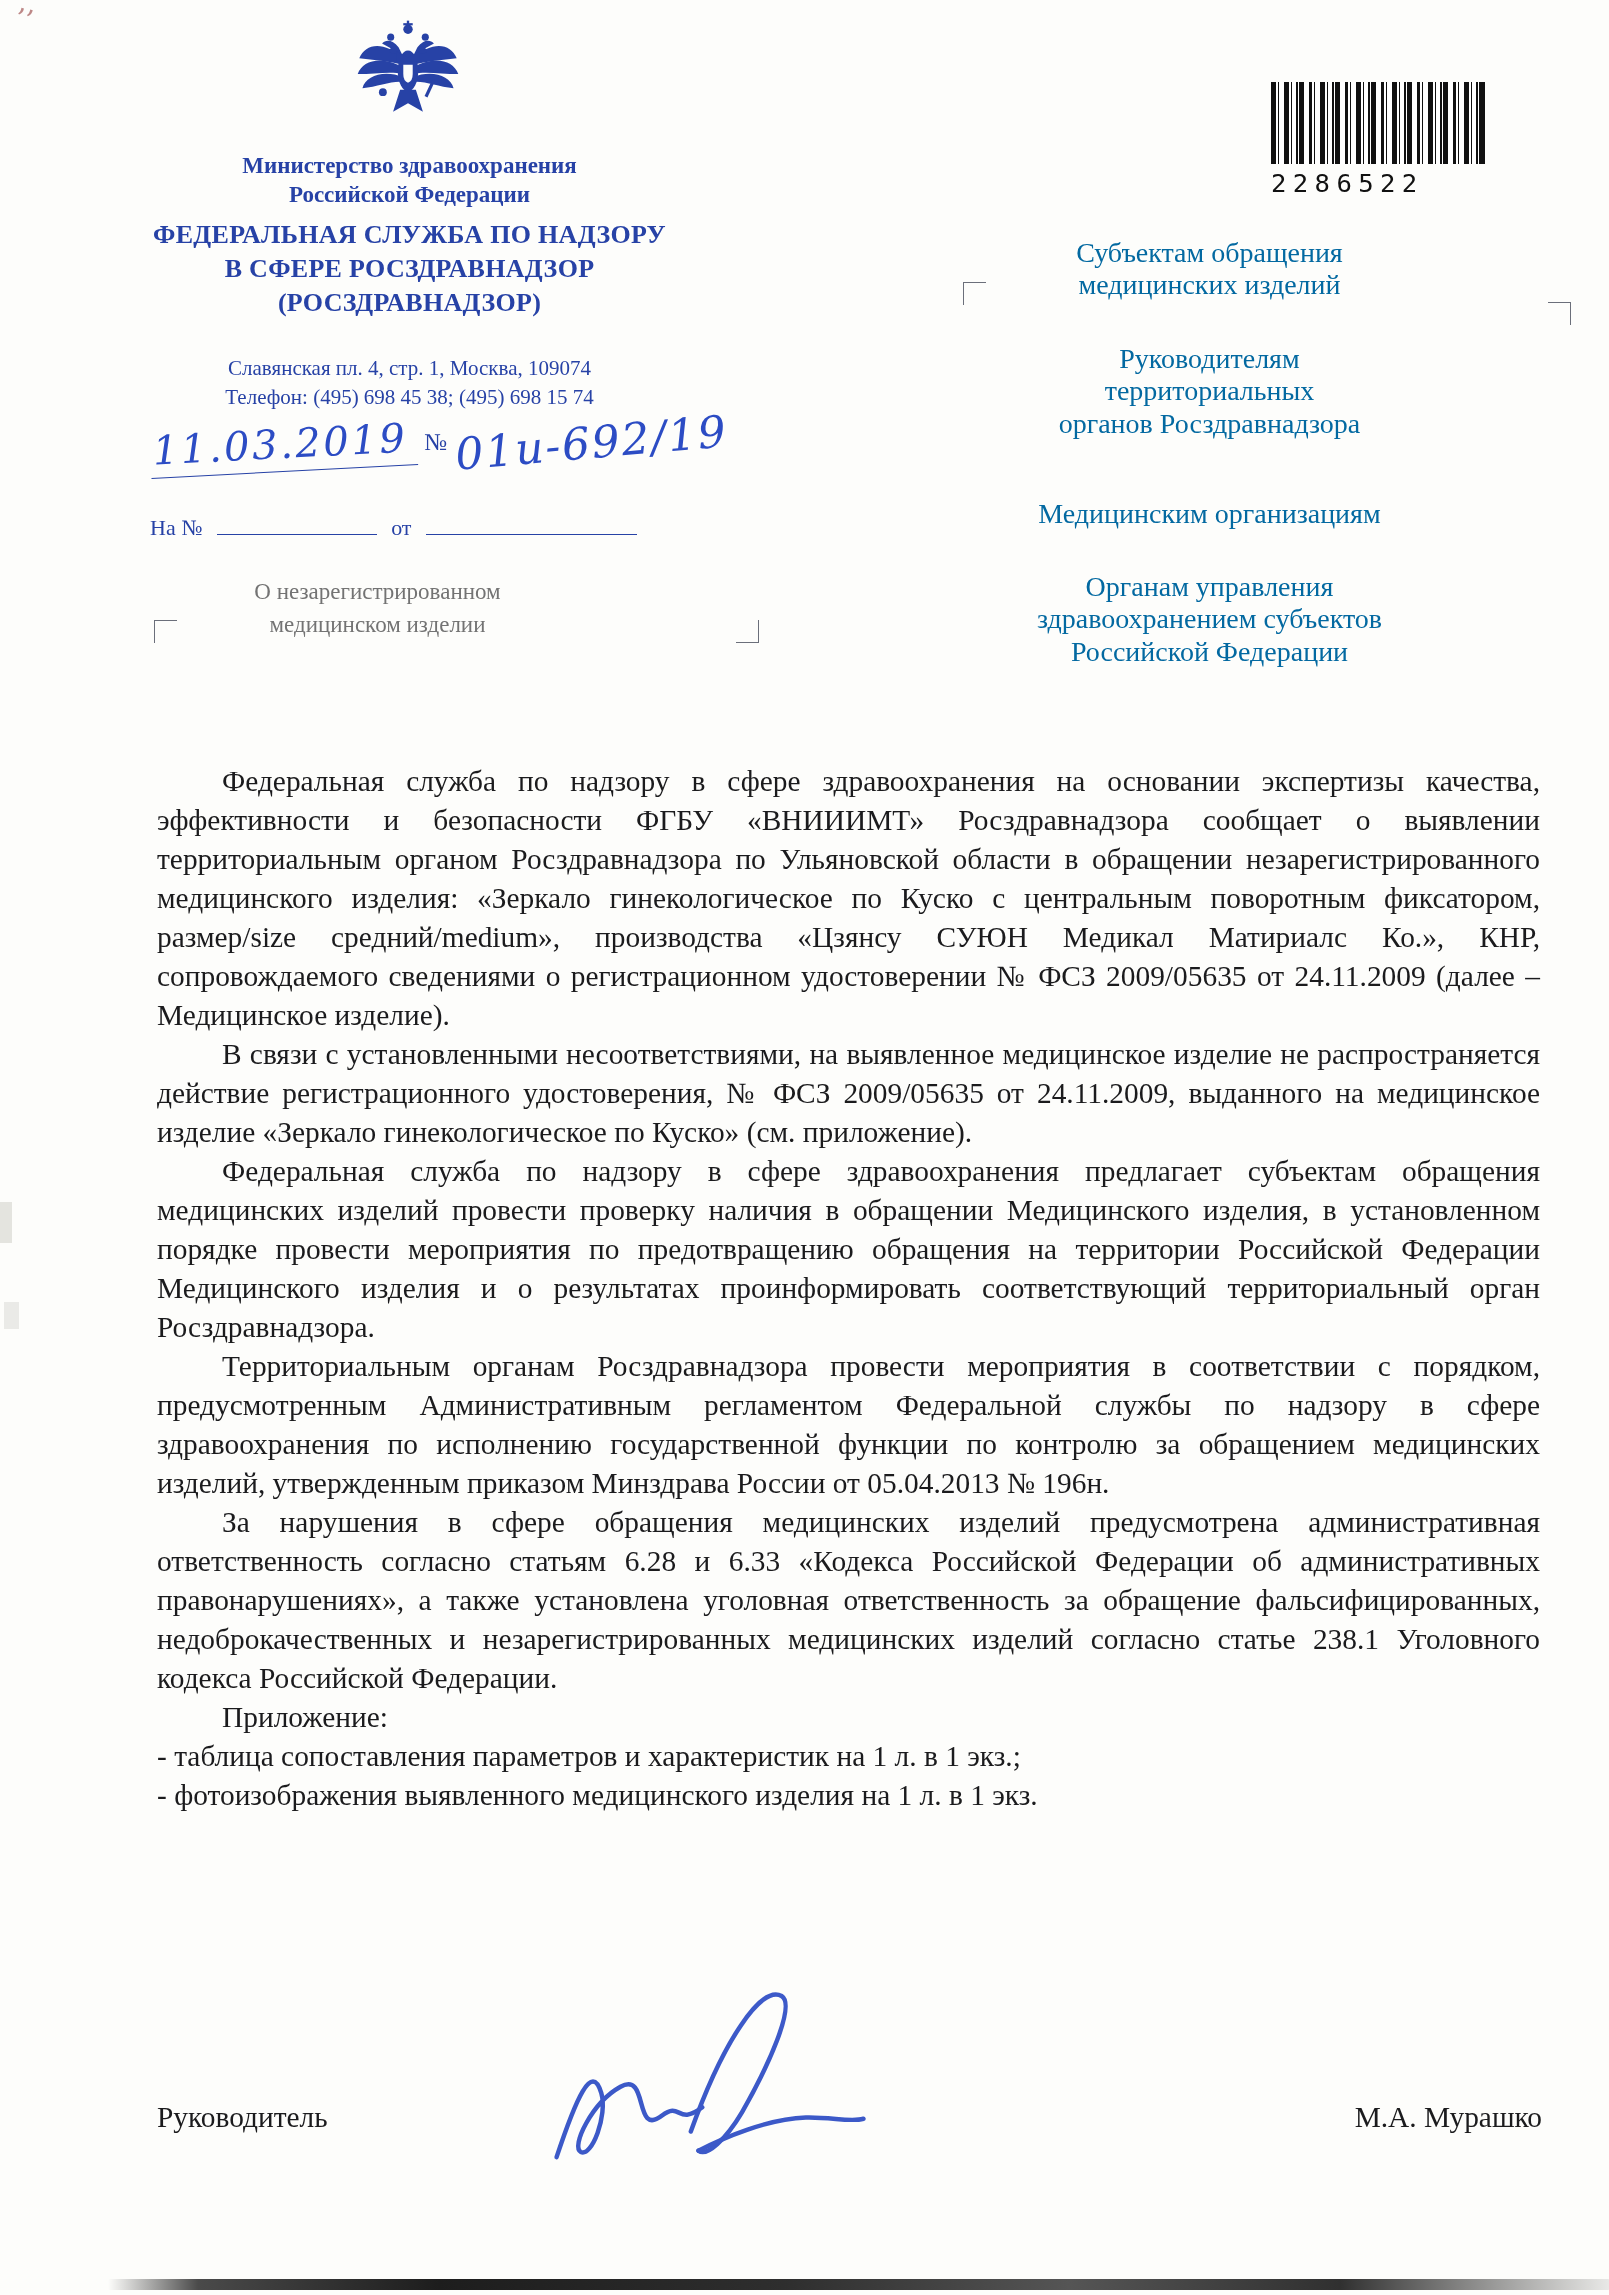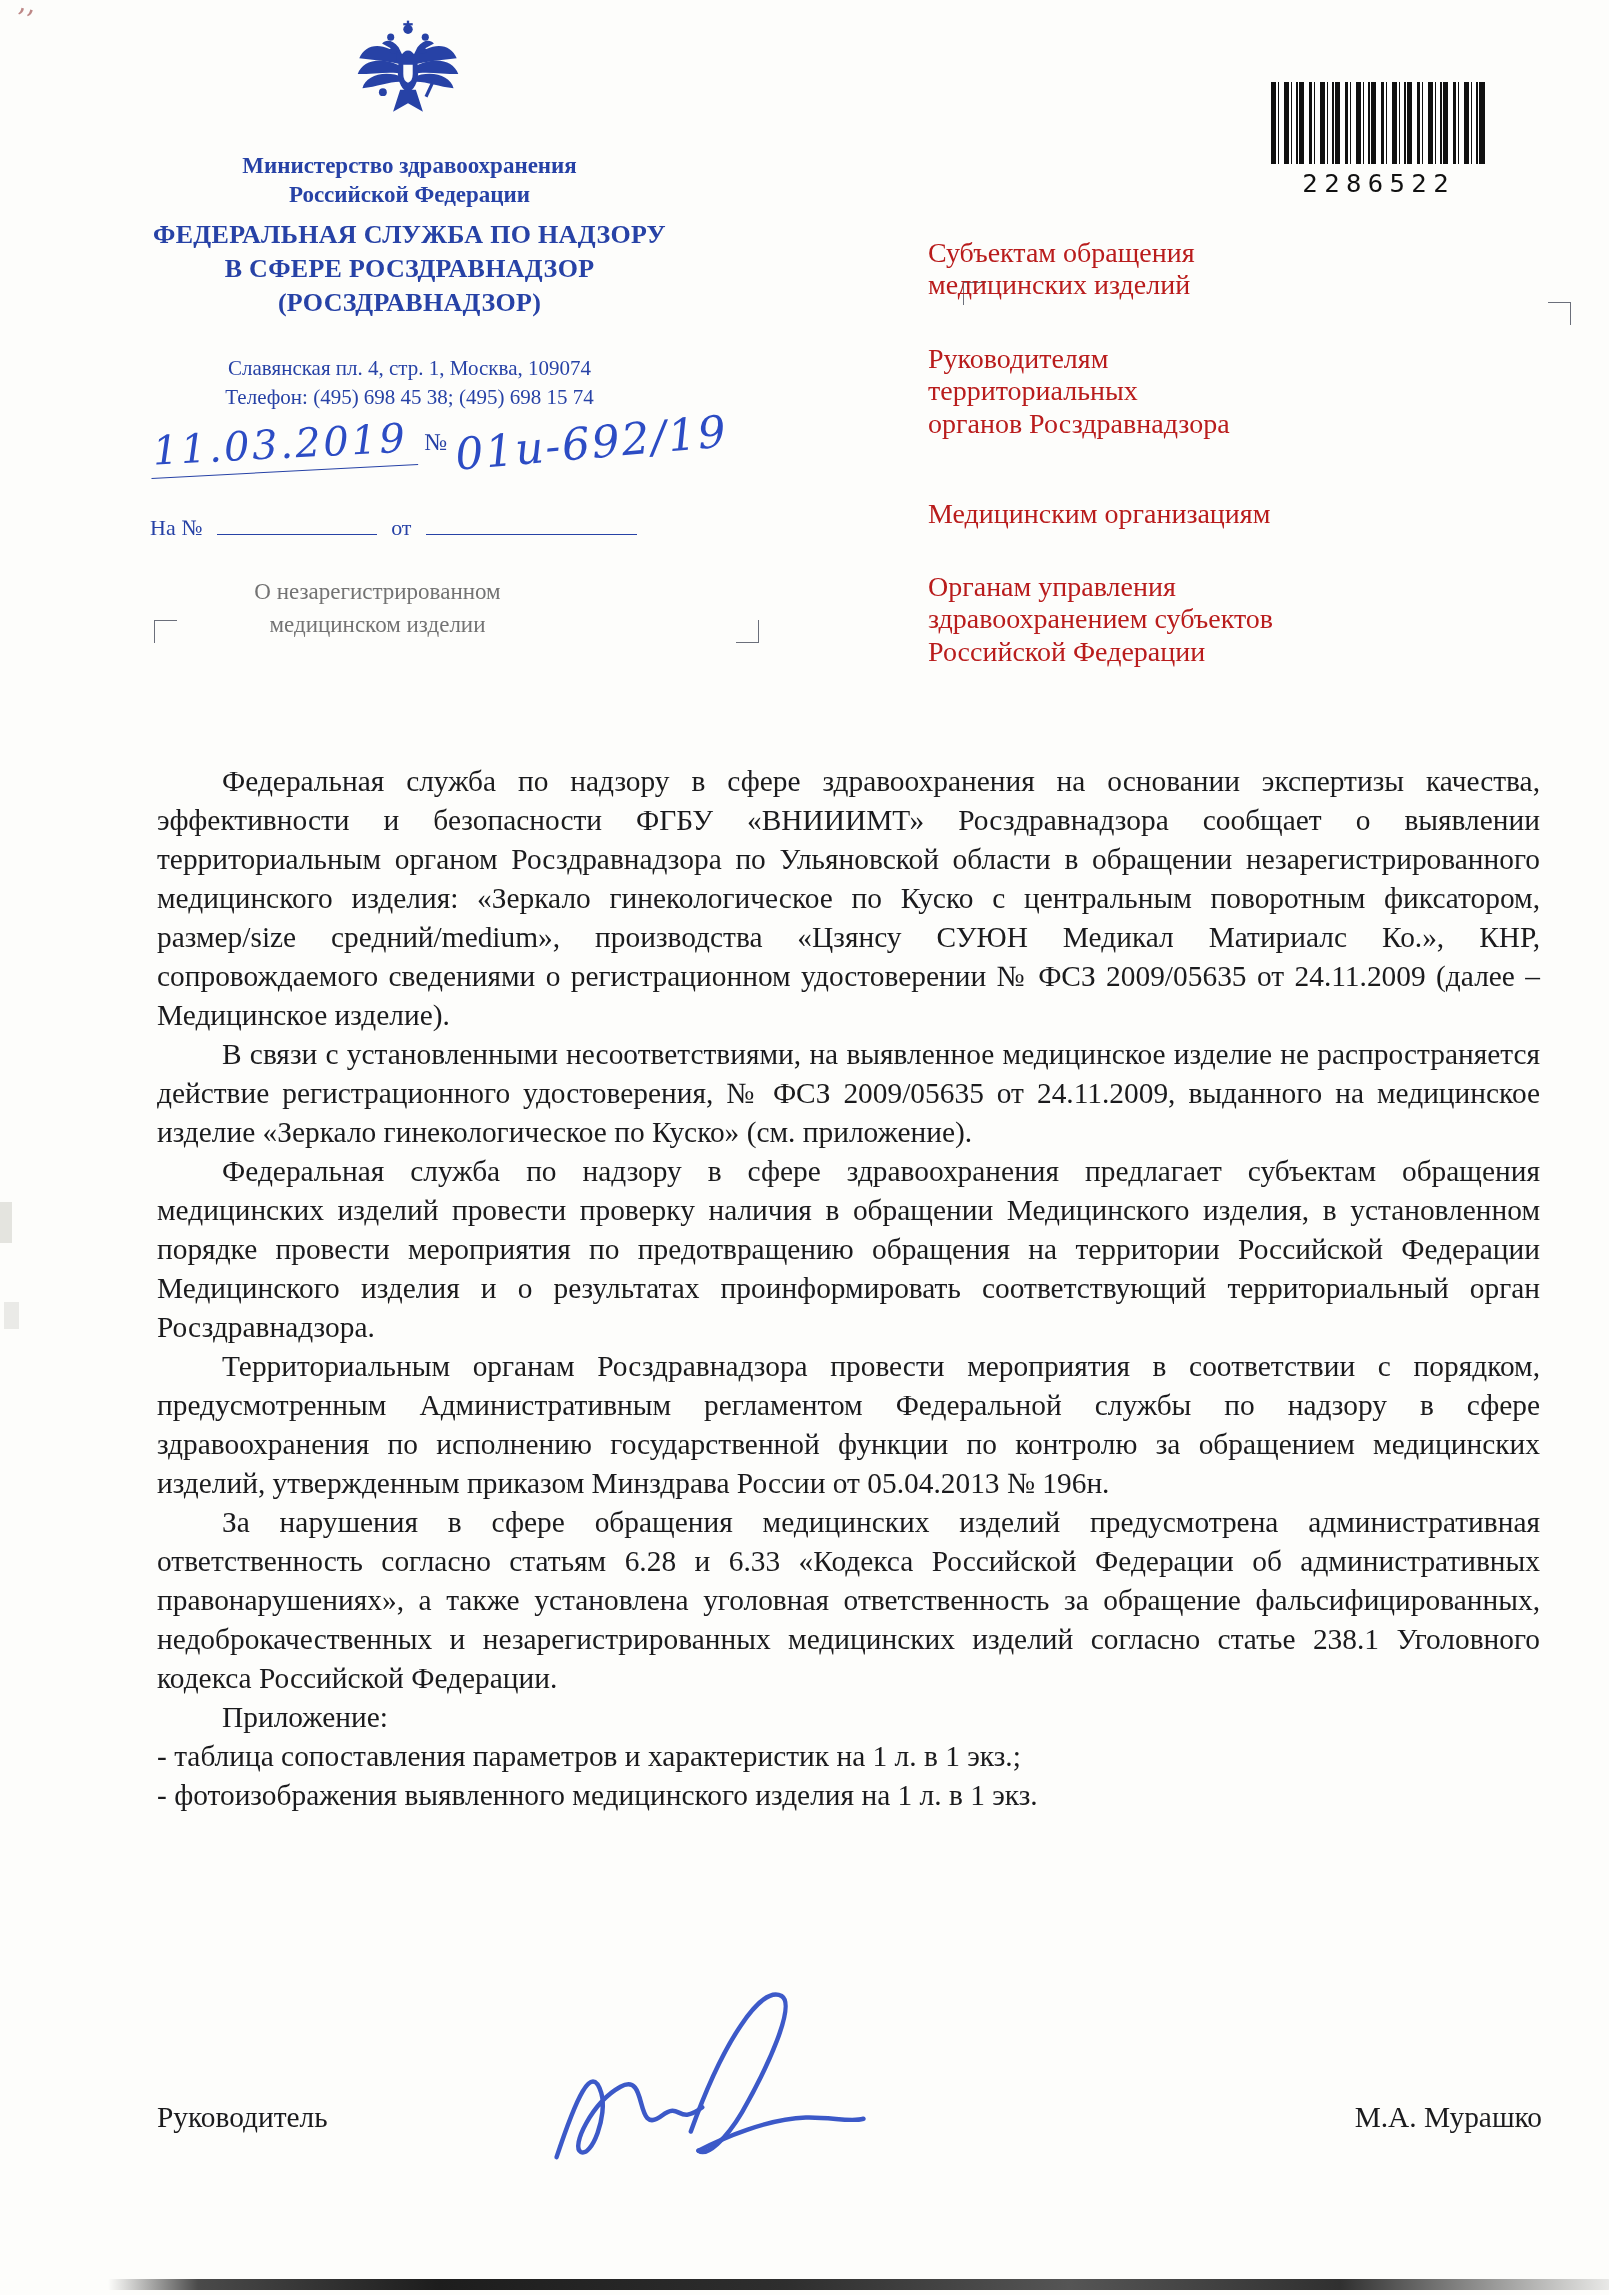--- a/index.html
+++ b/index.html
@@ -49,7 +49,7 @@
   .c-br{ border-bottom:1.9px solid #6b6f7a; border-right:1.9px solid #6b6f7a; }
 
   
-  .barcode-wrap{ left:1271px; top:82px; width:184px; text-align:right; }
+  .barcode-wrap{ left:1271px; top:82px; width:184px; text-align:left; }
   .barcode-bars{
     width:214px; height:82px;
     background:repeating-linear-gradient(90deg,

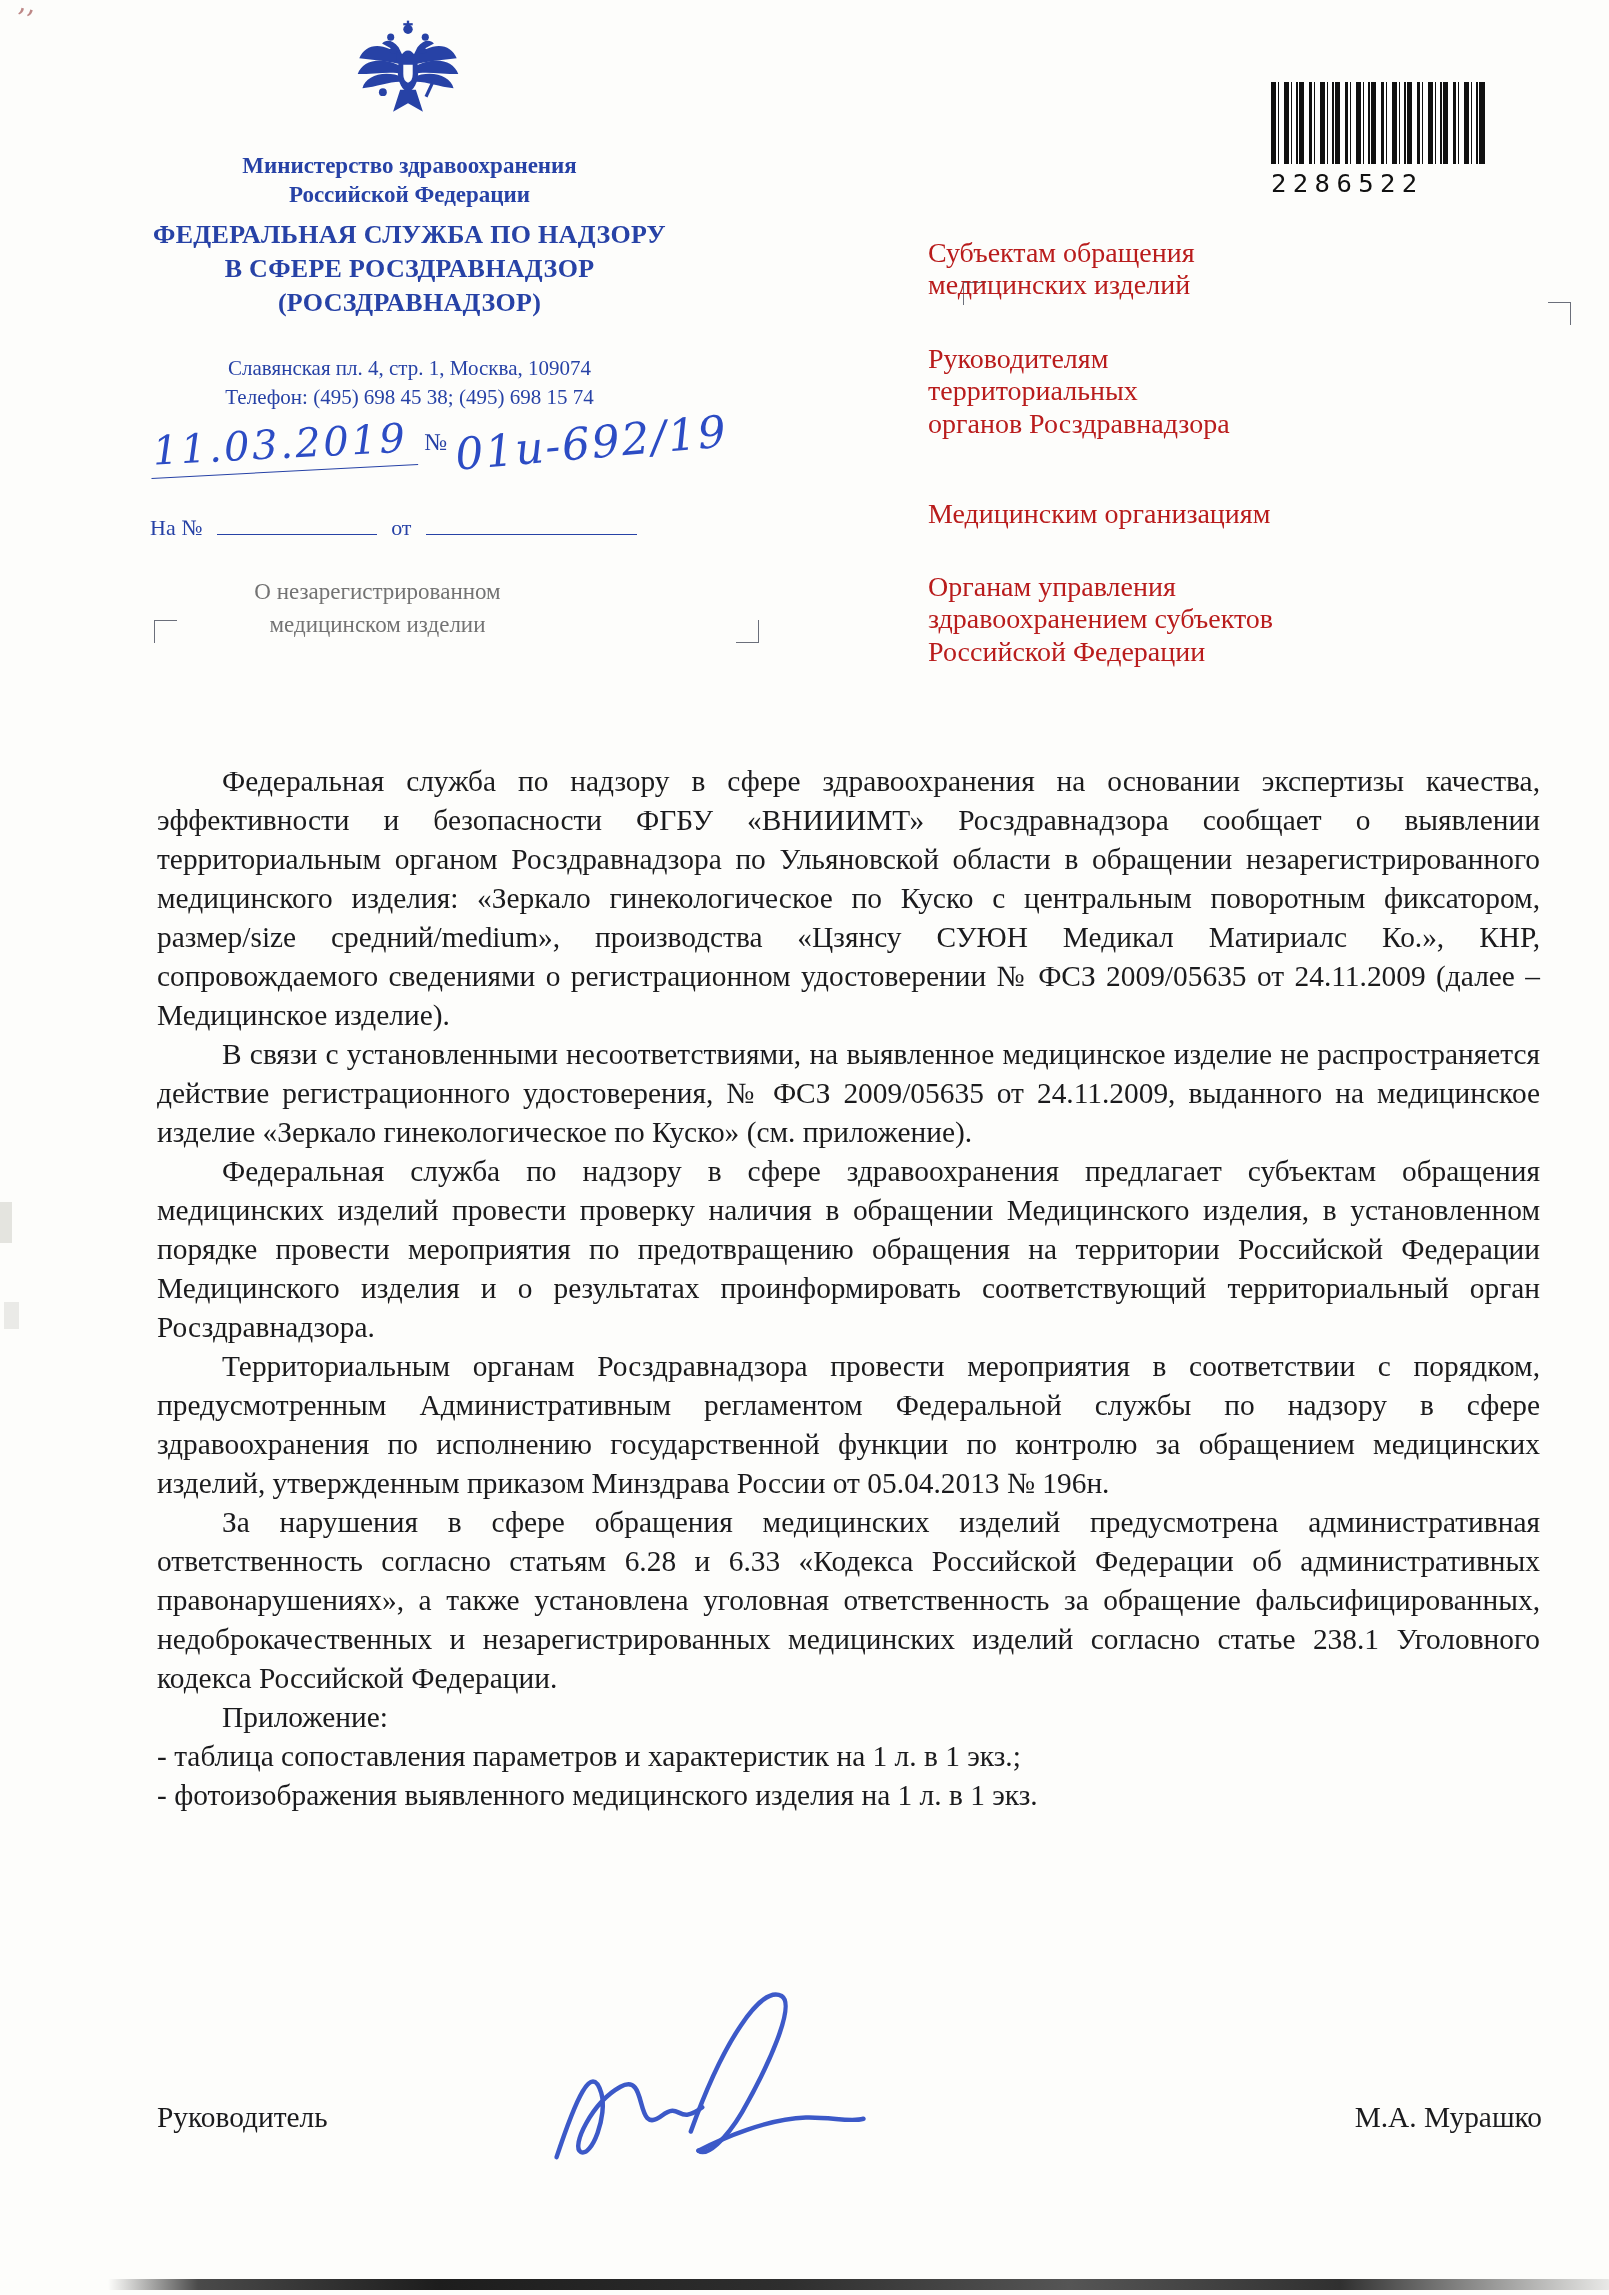--- a/index.html
+++ b/index.html
@@ -61,8 +61,8 @@
   .barcode-number{ font-family:"DejaVu Sans Mono", monospace; font-size:25.6px;
                    letter-spacing:6.4px; margin-top:3.8px; color:#111; }
 
-  .addr{ left:928px; width:563px; 
-         font-size:28px; line-height:1.16; color:#b91c1c; }
+  .addr{ left:928px; width:563px; text-align:center;
+         font-size:28px; line-height:1.16; color:#0369a1; }
   .addr-1{ top:237px; } .addr-2{ top:343px; } .addr-3{ top:498px;font-family:Liberation Serif, serif; } .addr-4{ top:571px; }
 
   

